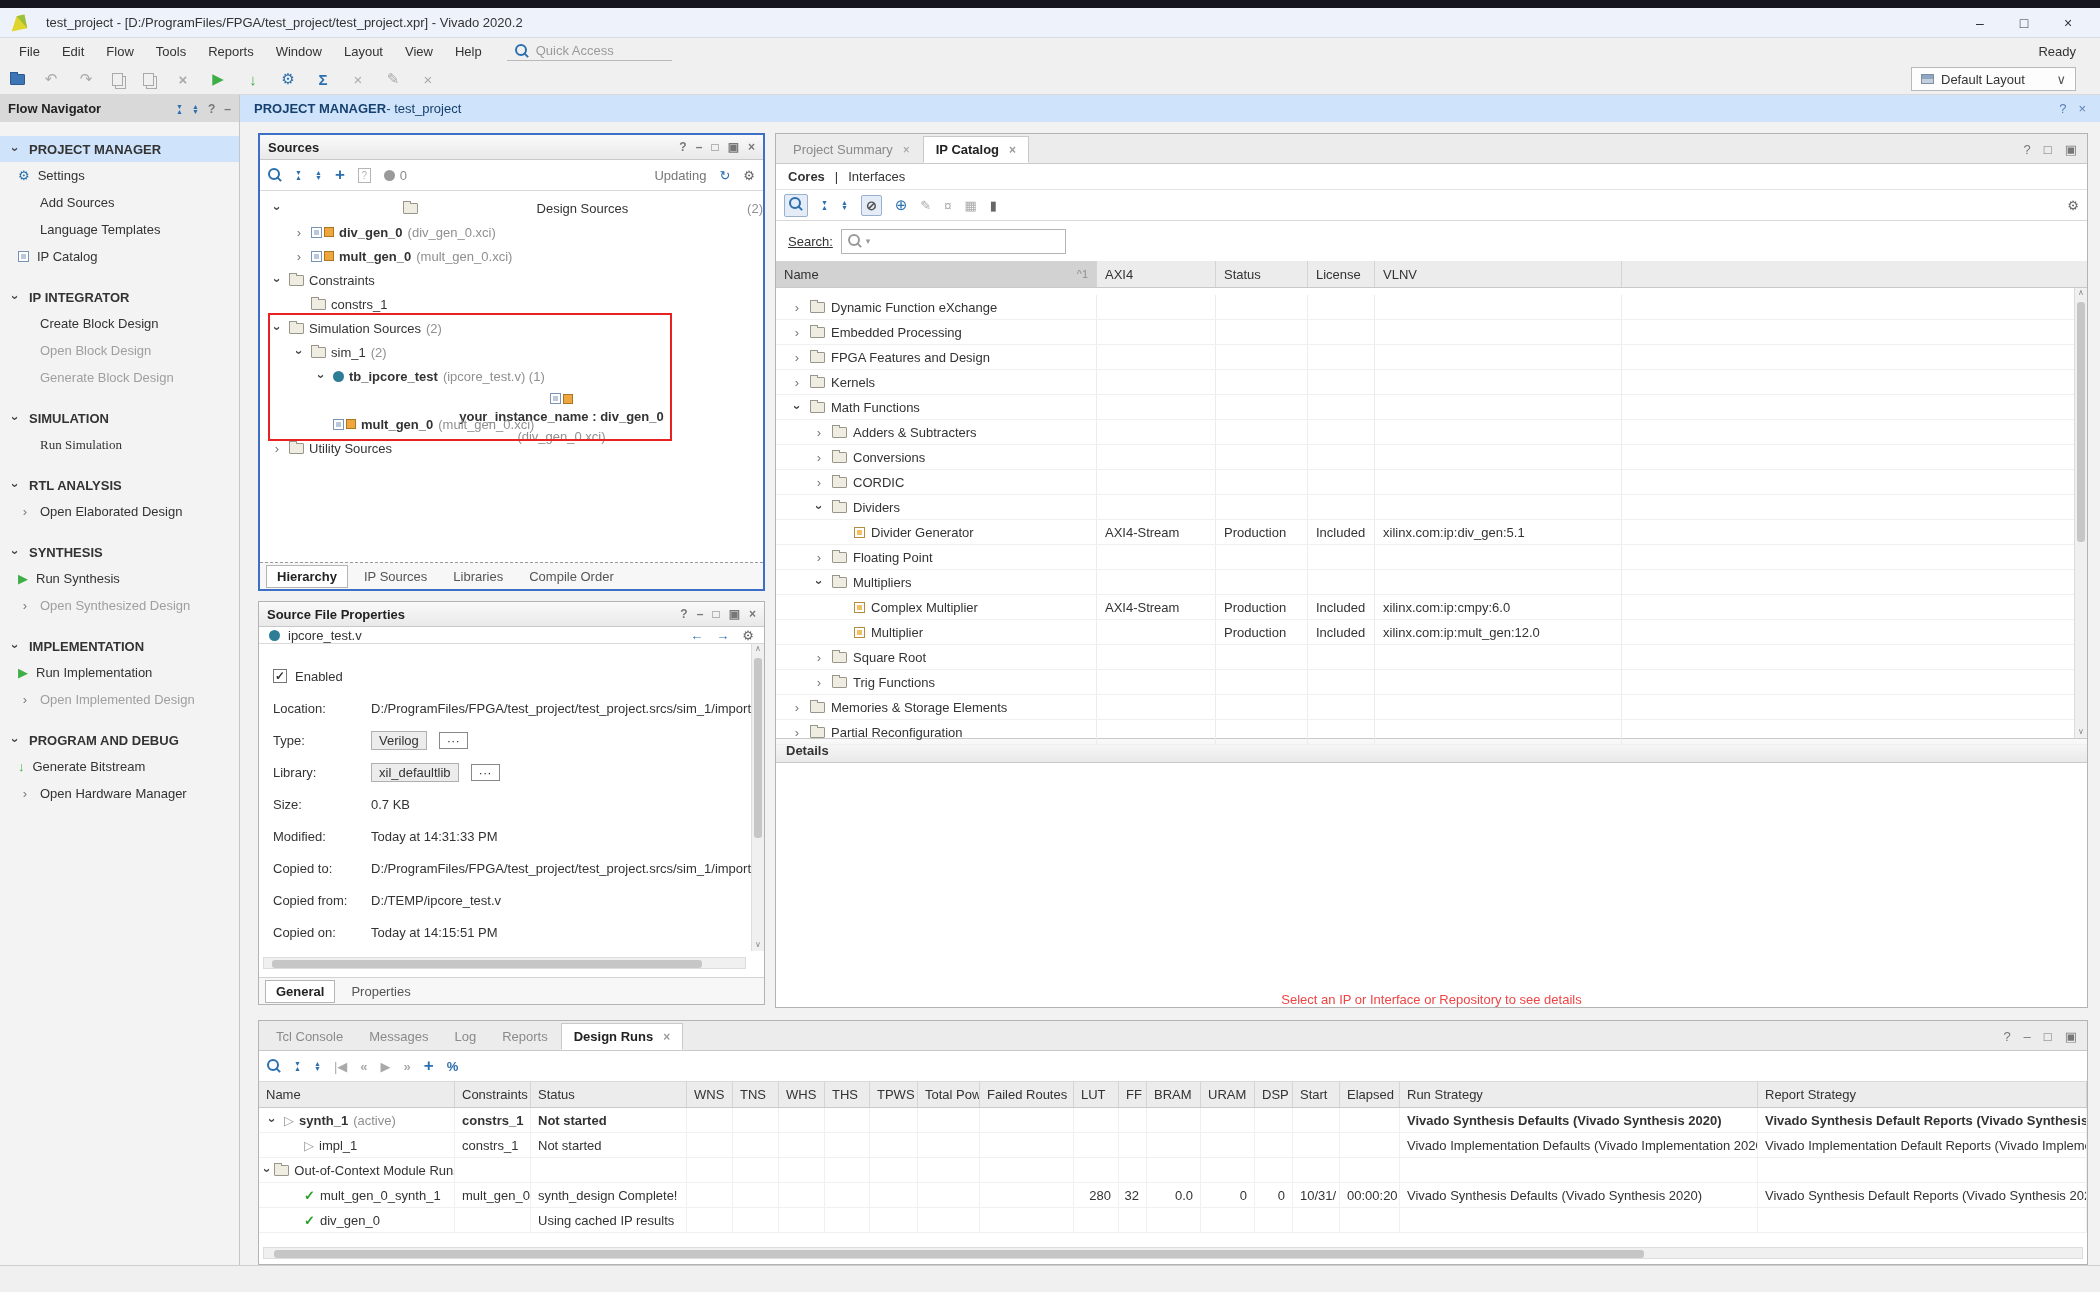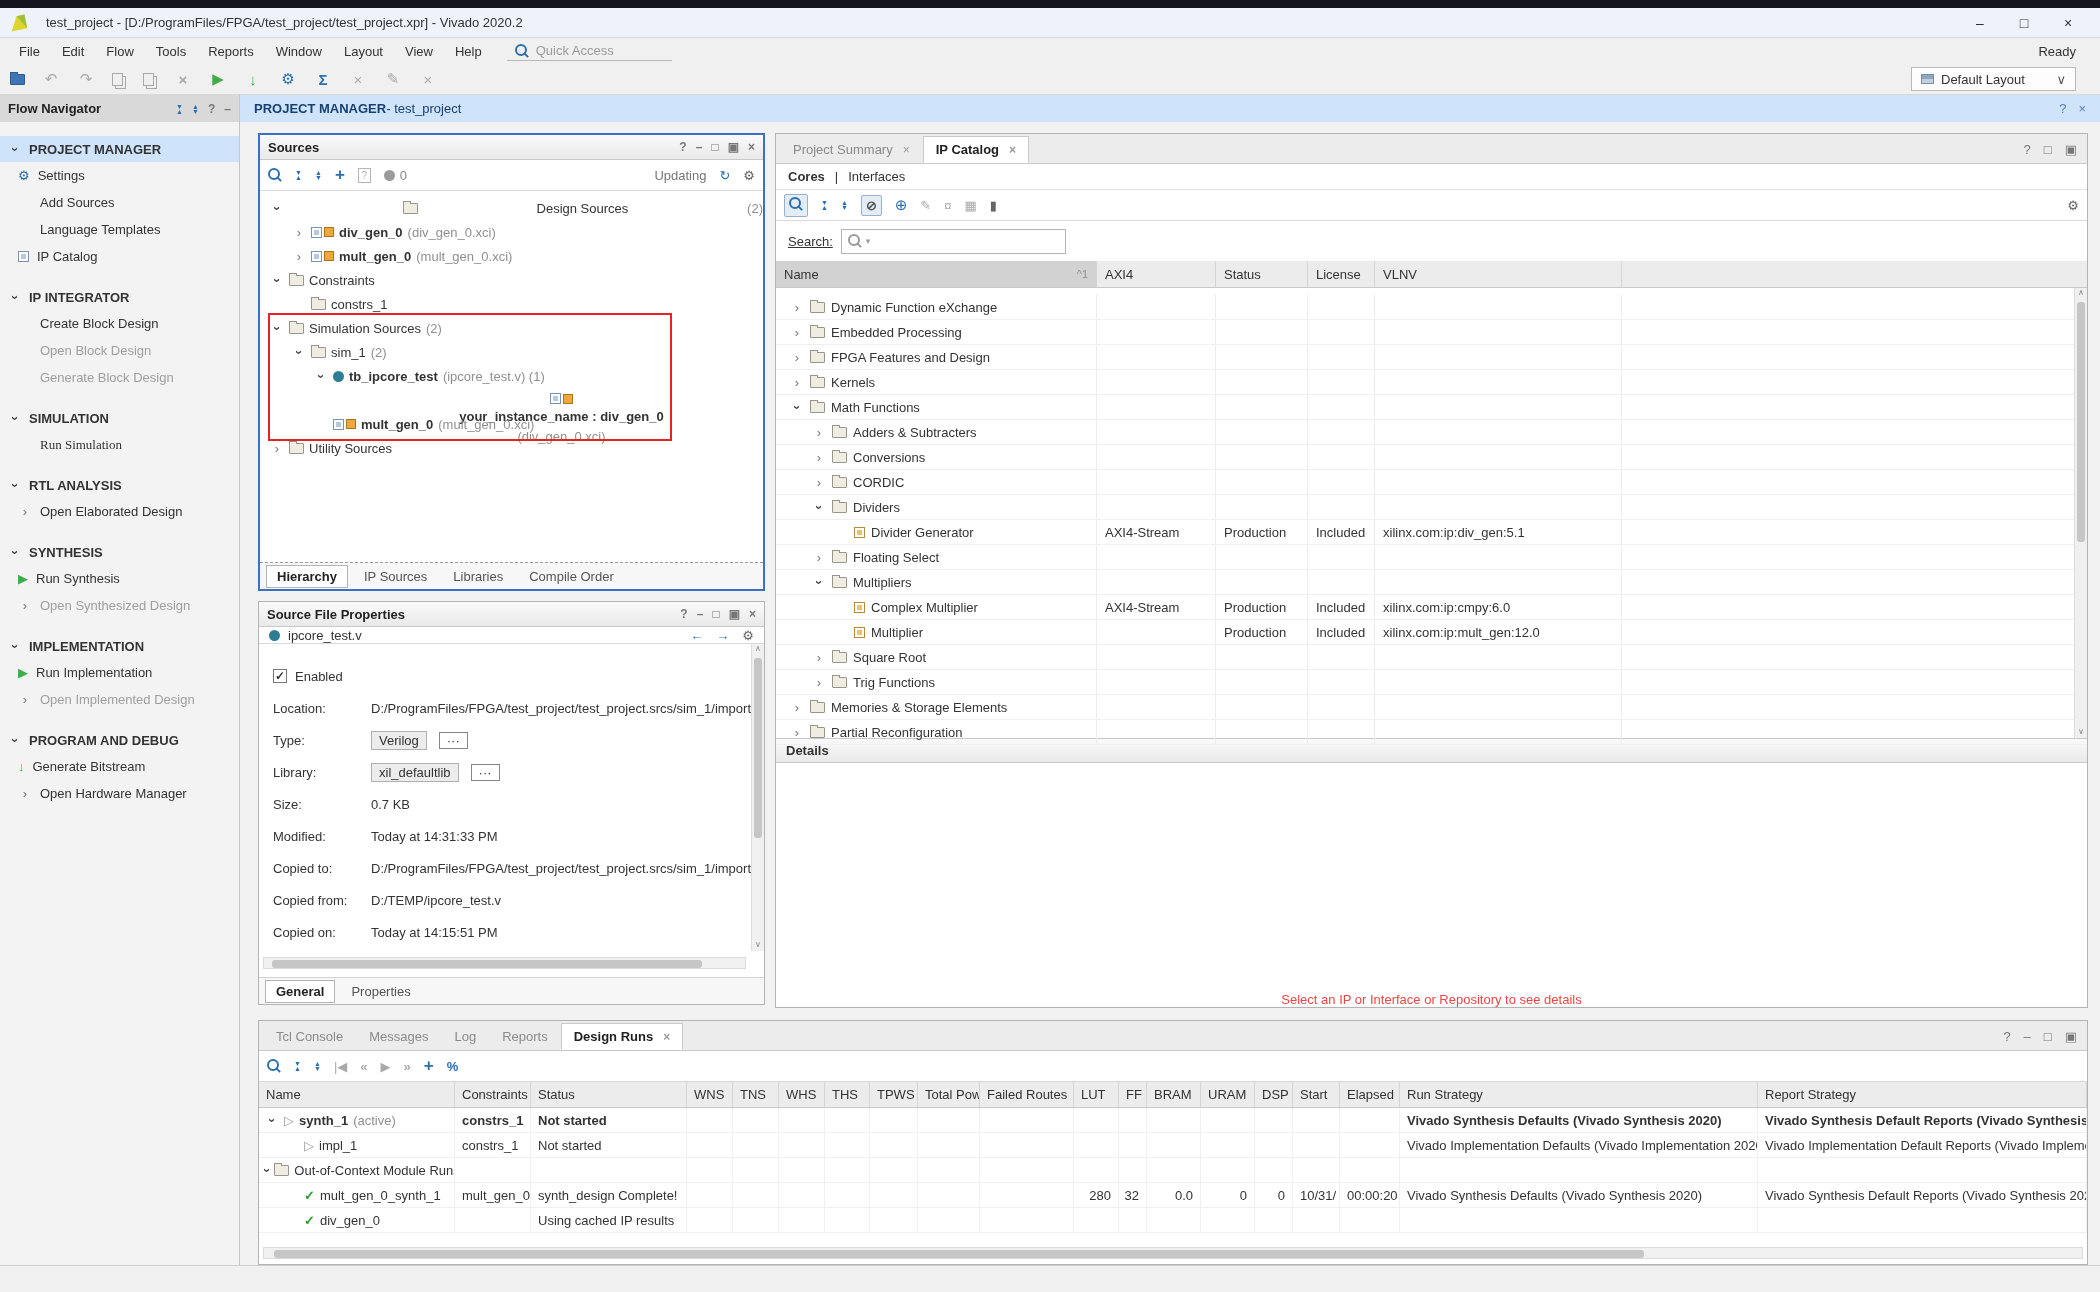--- a/index.html
+++ b/index.html
@@ -659,7 +659,7 @@
         <div style="padding-left: 36px;">
           <span class="chev dim">›</span>
           <span class="cssfolder"></span>
-          <span>Floating Select</span>
+          <span>Floating Point</span>
         </div>
         <div></div>
         <div></div>

